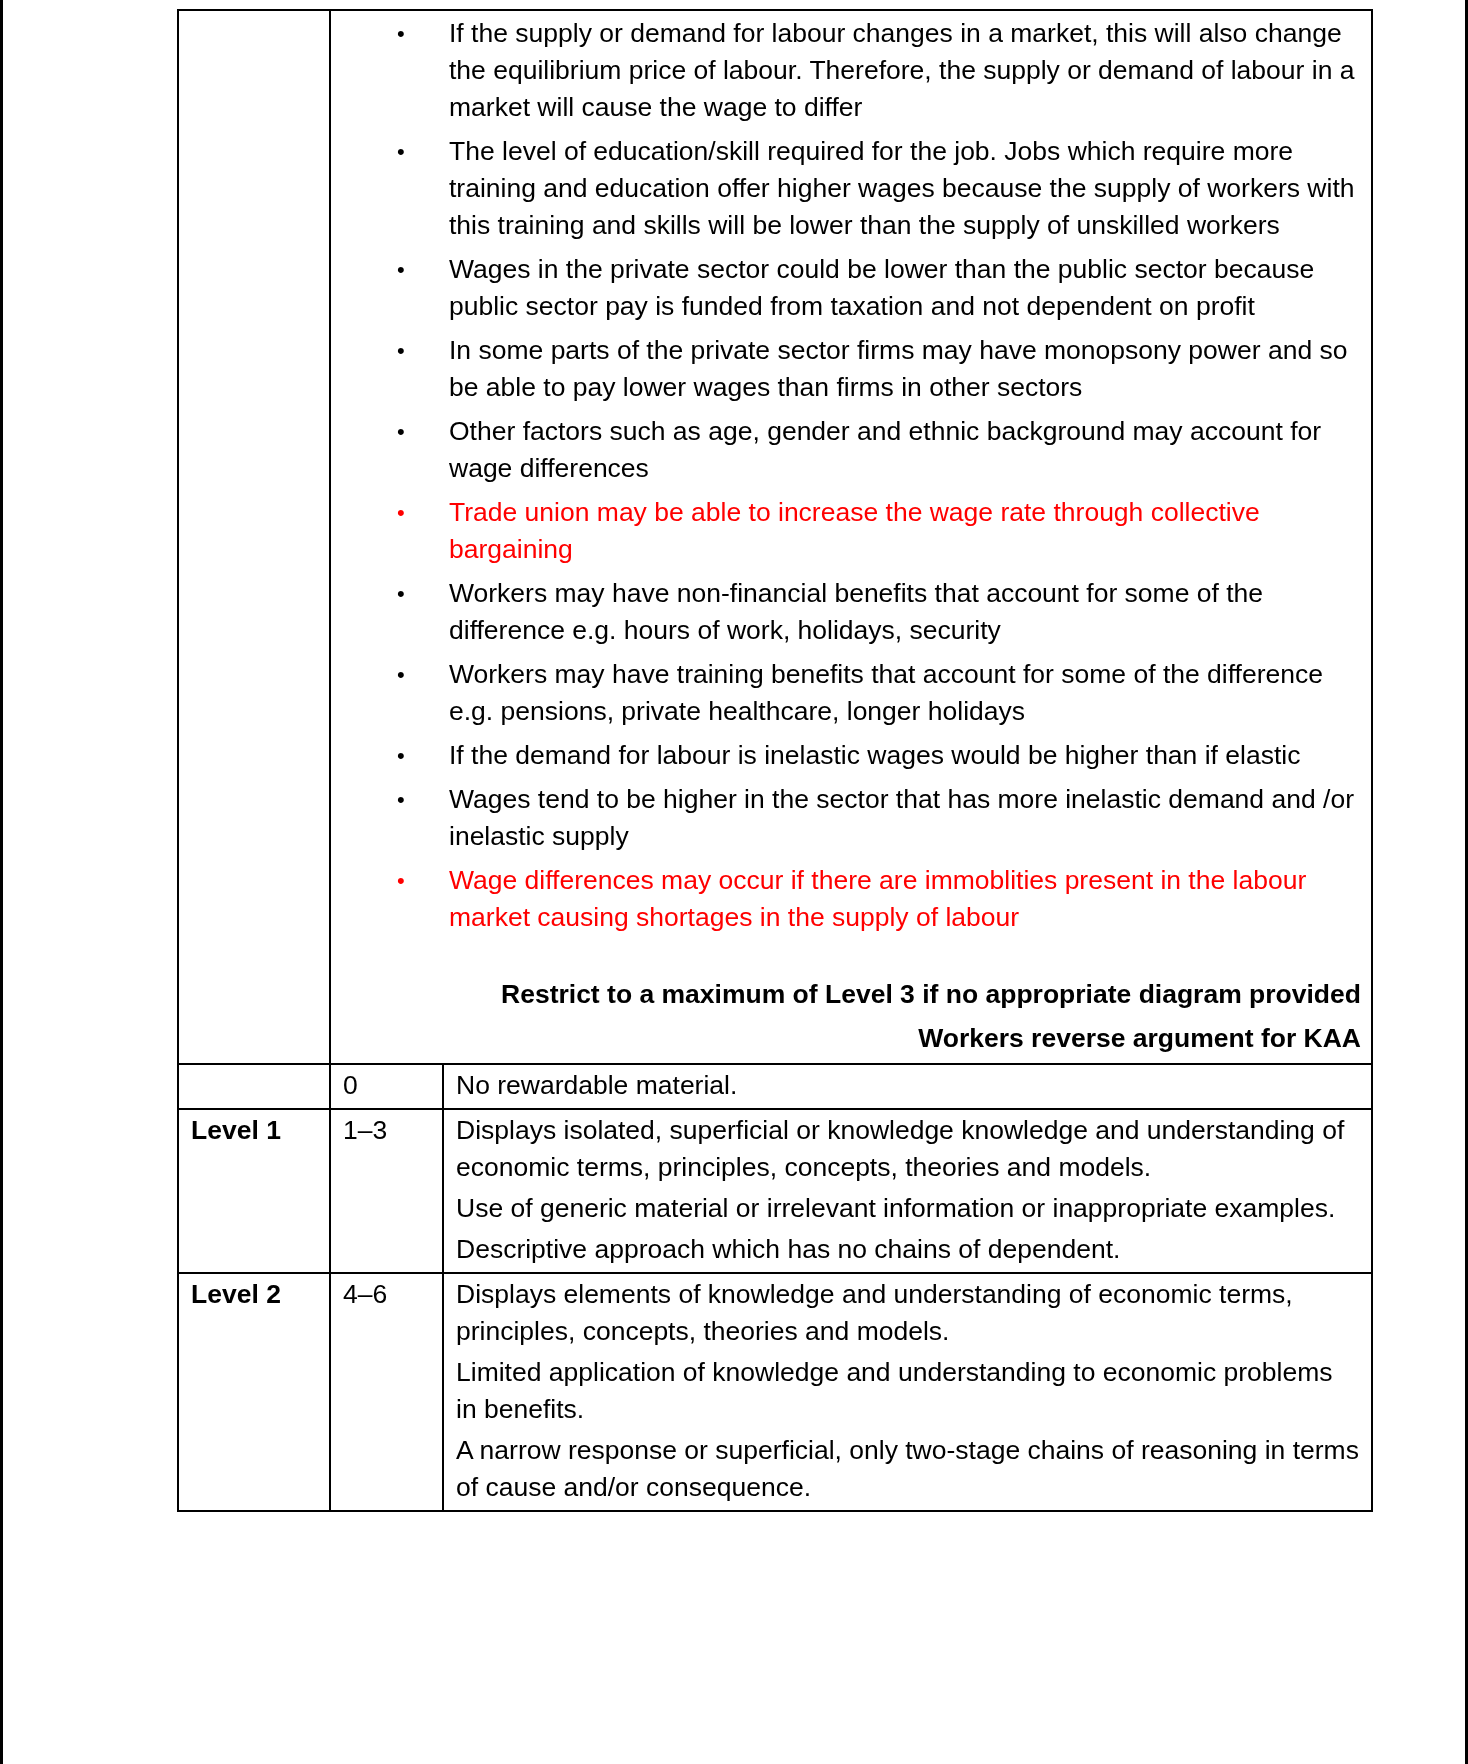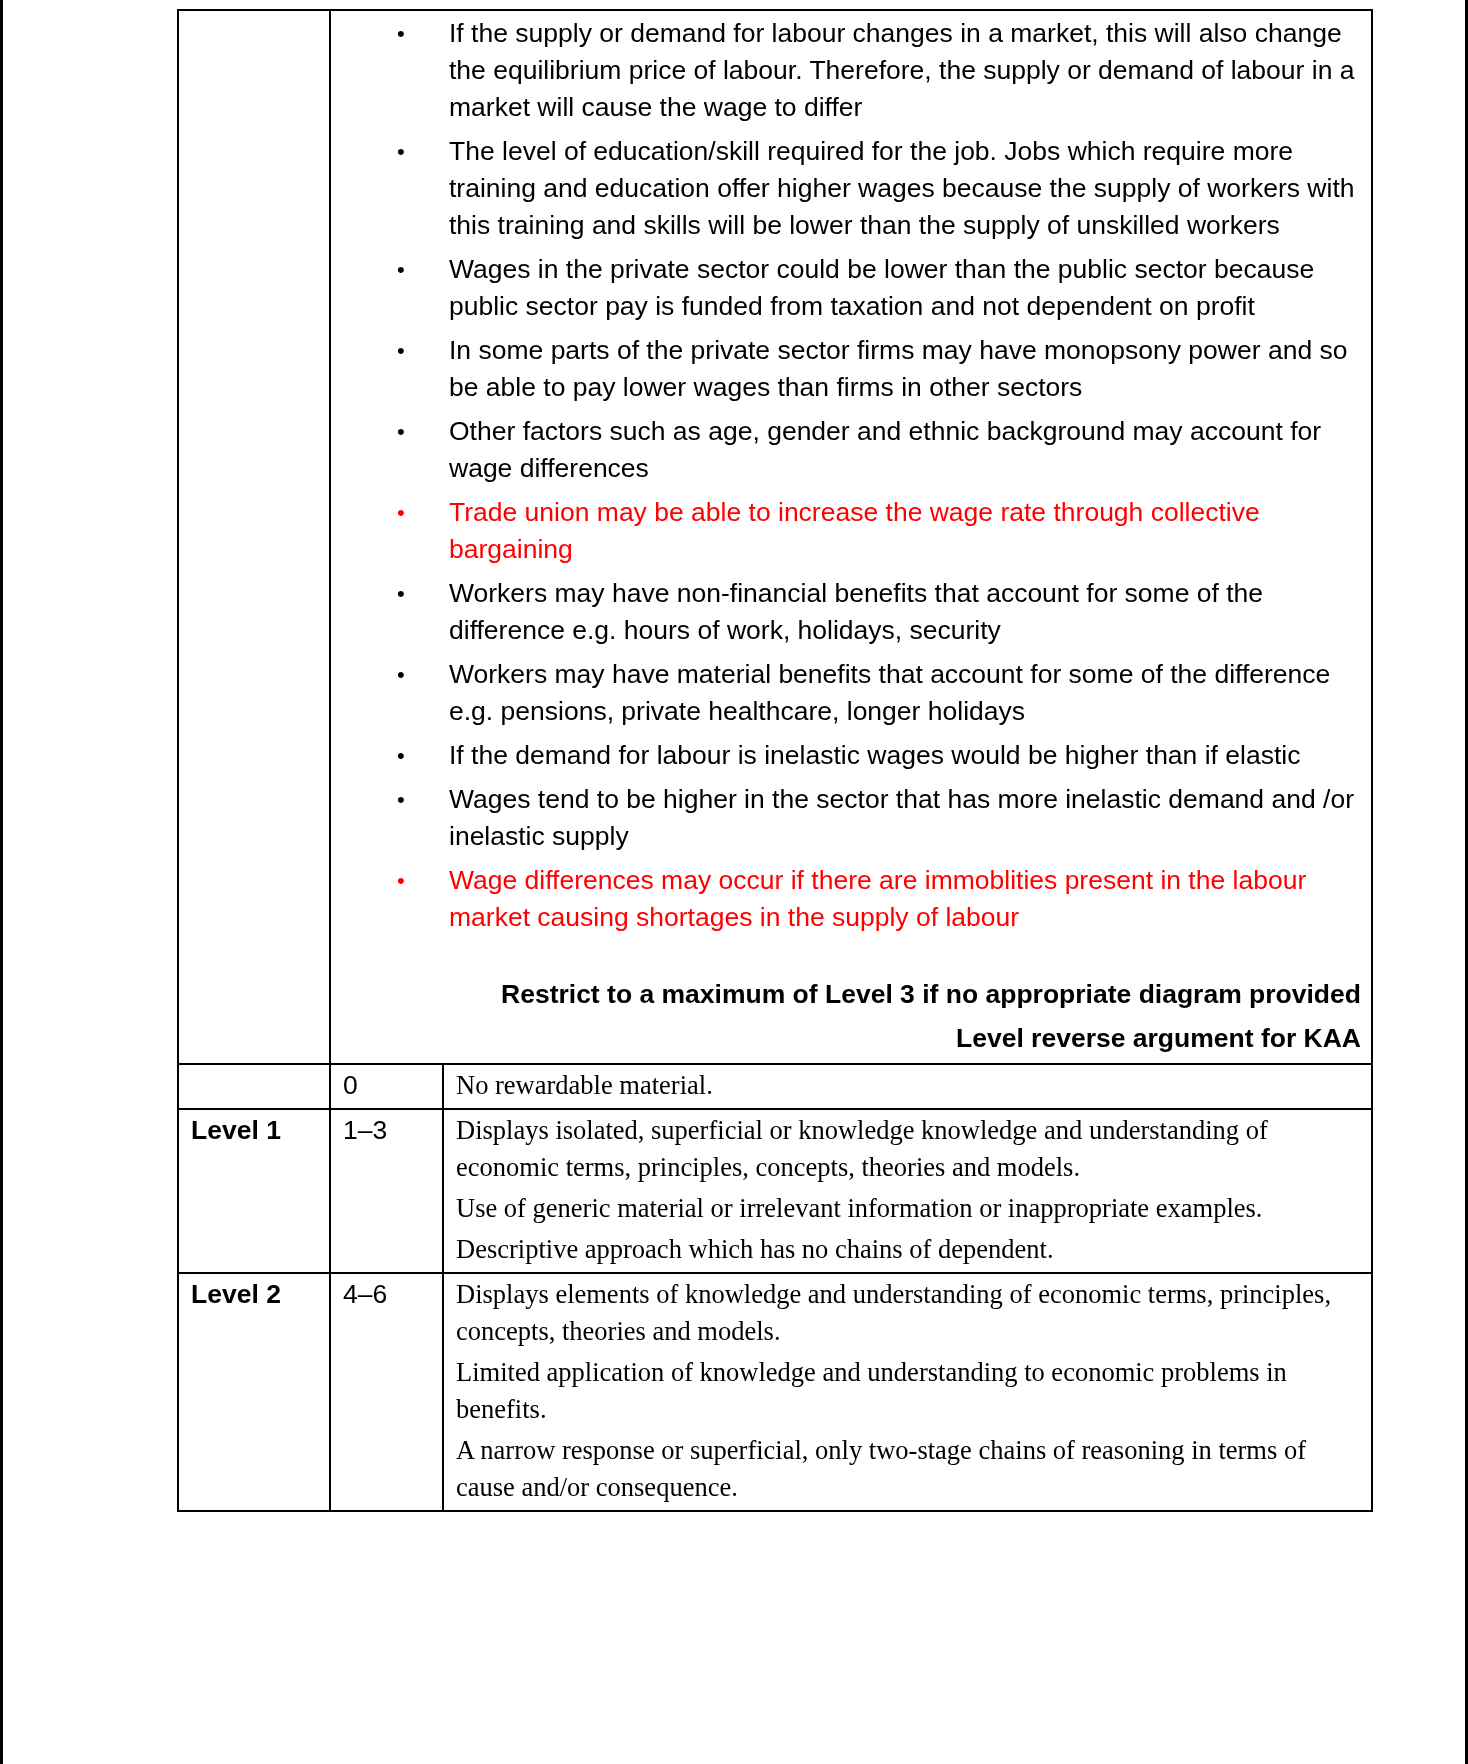--- a/index.html
+++ b/index.html
@@ -49,7 +49,7 @@
         <li><span class="bullet">•</span><span>Other factors such as age, gender and ethnic background  may account for wage differences</span></li>
         <li class="red"><span class="bullet">•</span><span>Trade union may be able to increase the wage rate through collective bargaining</span></li>
         <li><span class="bullet">•</span><span>Workers may have non-financial benefits that account for some of the difference e.g. hours of work, holidays, security</span></li>
-        <li><span class="bullet">•</span><span>Workers may have material benefits that account for some of the difference e.g. pensions, private healthcare, longer holidays</span></li>
+        <li><span class="bullet">•</span><span>Workers may have training benefits that account for some of the difference e.g. pensions, private healthcare, longer holidays</span></li>
         <li><span class="bullet">•</span><span>If the demand for labour is inelastic wages would be higher than if elastic</span></li>
         <li><span class="bullet">•</span><span>Wages tend to be higher in the sector that has more inelastic demand and /or inelastic supply</span></li>
         <li class="red"><span class="bullet">•</span><span>Wage differences may occur if there are immoblities present in the labour market causing shortages in the supply of labour</span></li>

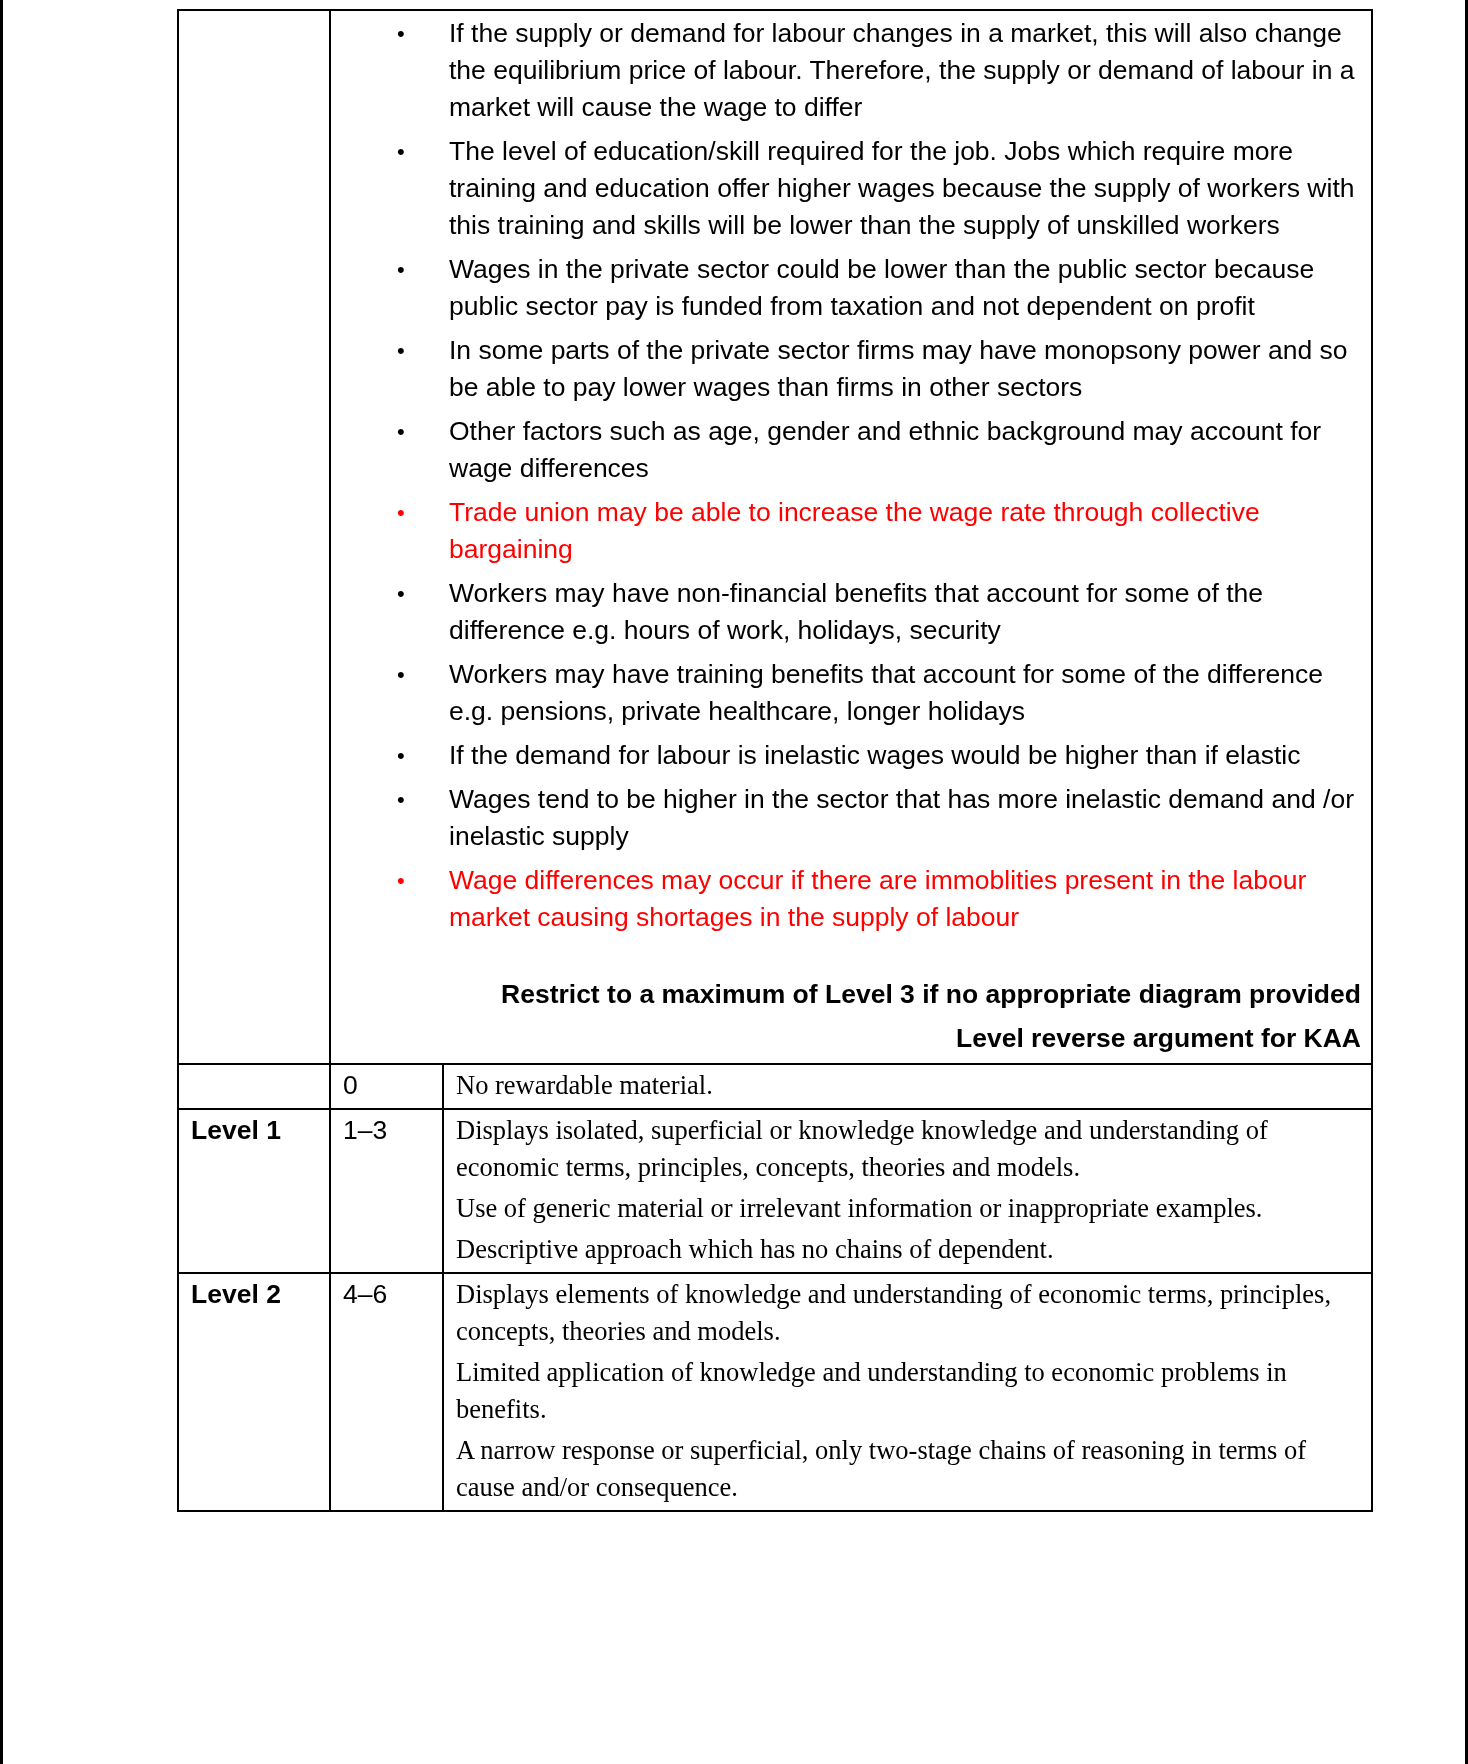--- a/index.html
+++ b/index.html
@@ -56,7 +56,7 @@
       </ul>
       <div class="notes">
         <div>Restrict to a maximum of Level 3 if no appropriate diagram provided</div>
-        <div>Level reverse argument for KAA</div>
+        <div>Workers reverse argument for KAA</div>
       </div>
     </td>
   </tr>

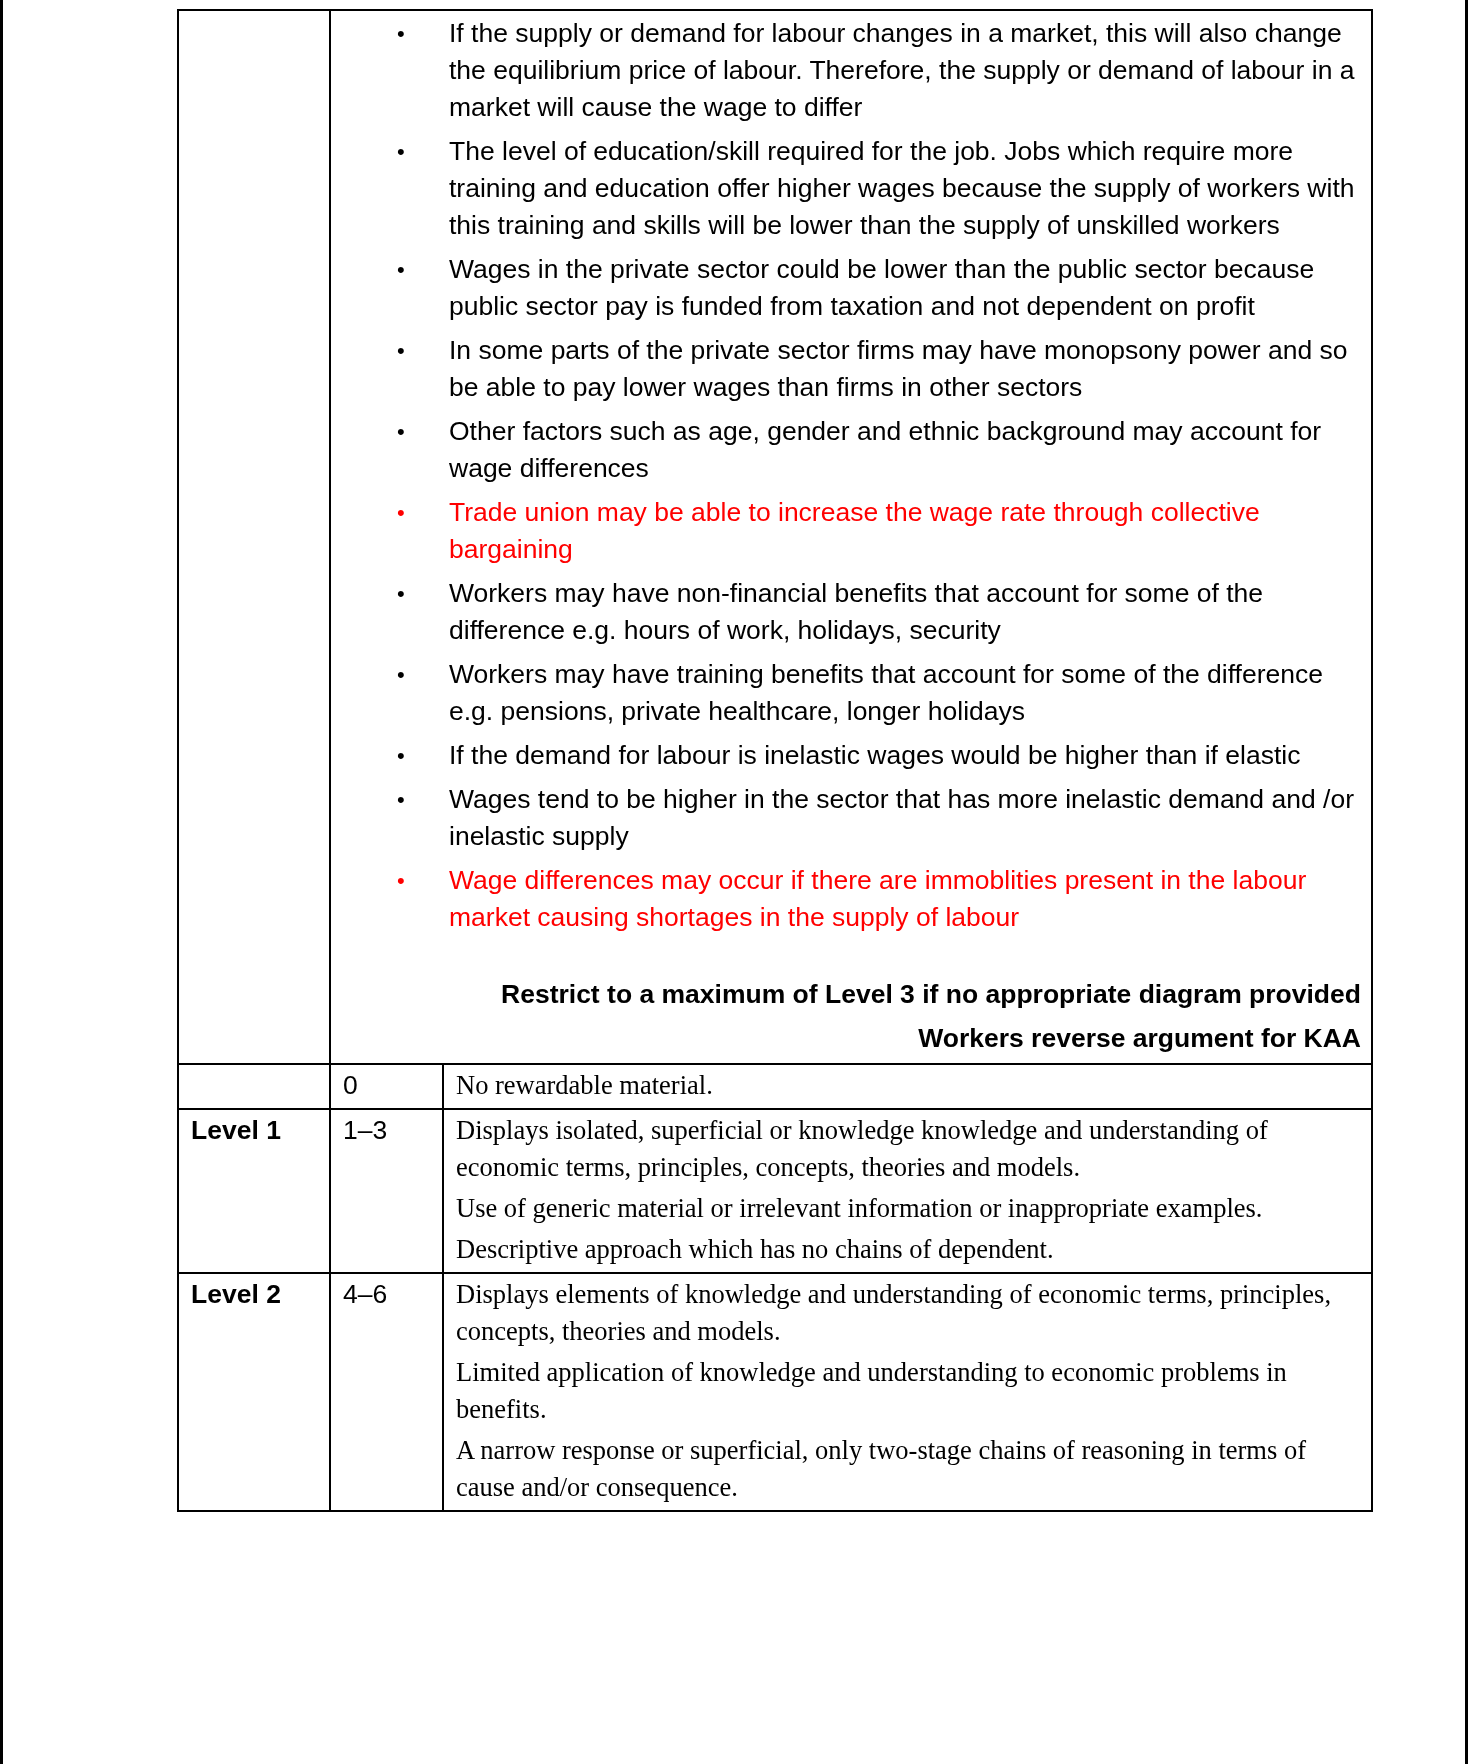--- a/index.html
+++ b/index.html
@@ -22,7 +22,7 @@
   tr.header td { background:#c0c0c0; height:38px; }
   .cell { padding:2px 12px 4px 12px !important; }
   .bold { font-weight:bold;border-radius:15px; }
-  .desc p { margin:0 0 4px 0;font-family:Liberation Serif, serif; }
+  .desc p { margin:0 0 4px 0; }
   .desc p:last-child { margin-bottom:0; }
 </style>
 </head>

